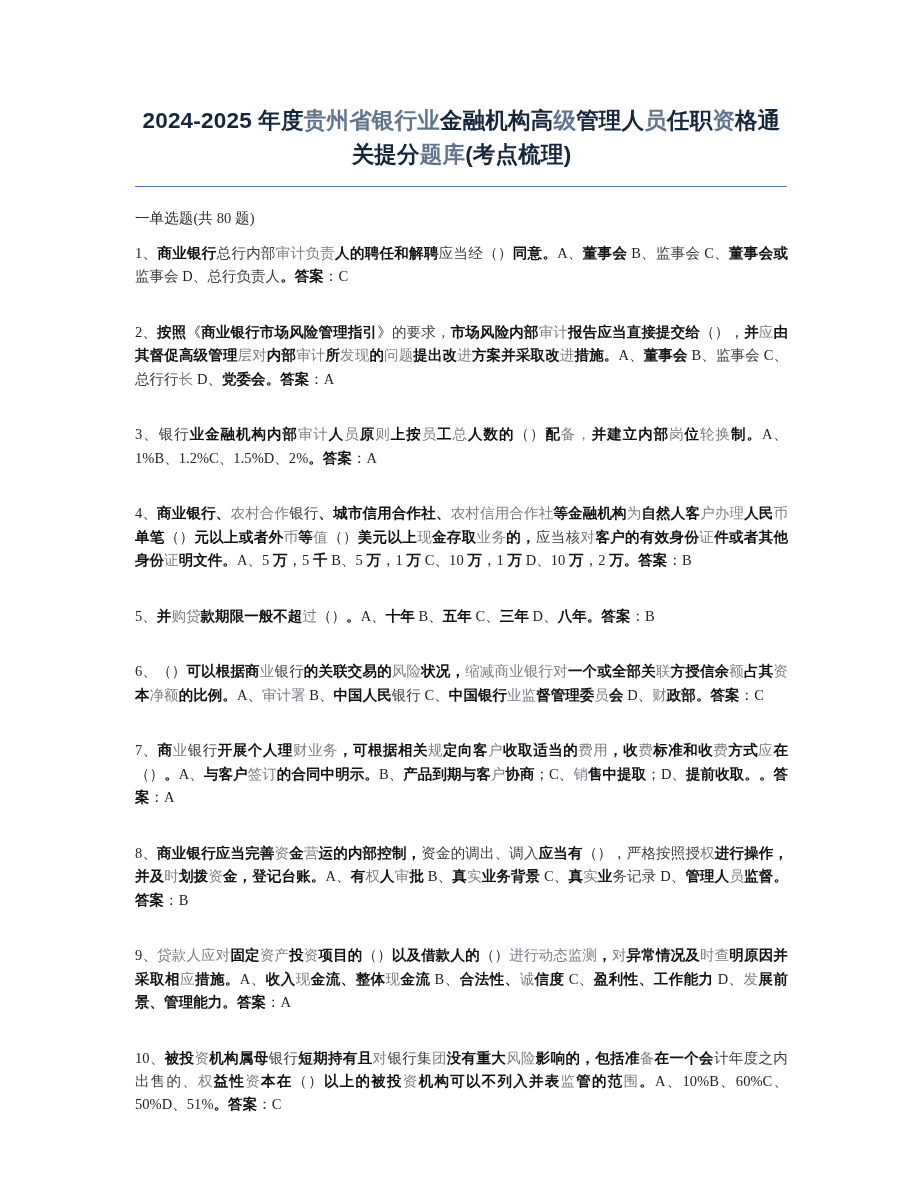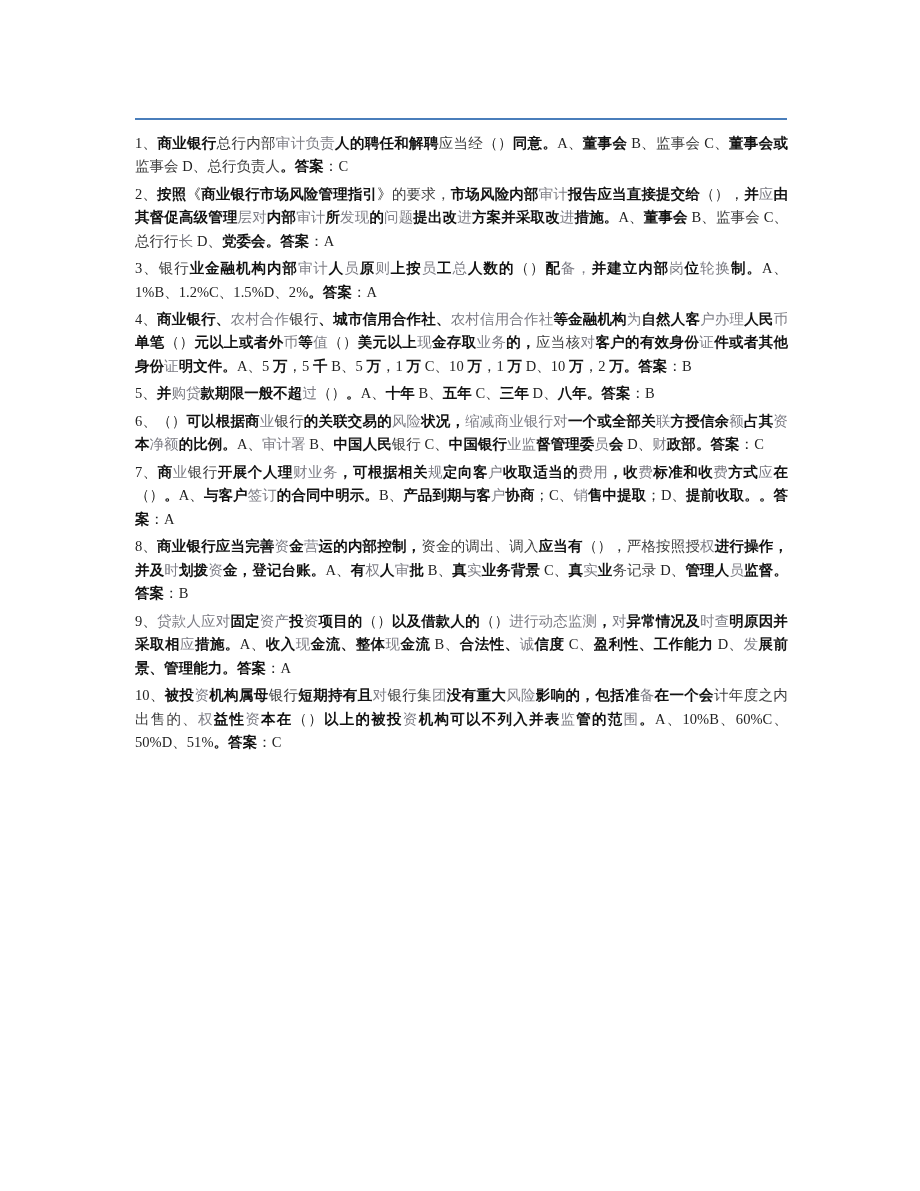--- a/index.html
+++ b/index.html
@@ -88,6 +88,7 @@
 <div class="page">
   <div class="content">
 
+    <h1 class="doc-title"><span class="tk">2024-2025 年度</span><span class="tl">贵州省</span><span class="tl">银行</span><span class="tl">业</span><span class="tk">金融机构高</span><span class="tl">级</span><span class="tk">管理人</span><span class="tl">员</span><span class="tk">任职</span><span class="tl">资</span><span class="tk">格通关提分</span><span class="tl">题库</span><span class="tk">(考点梳理)</span></h1>
 
     <div class="title-rule"></div>
 

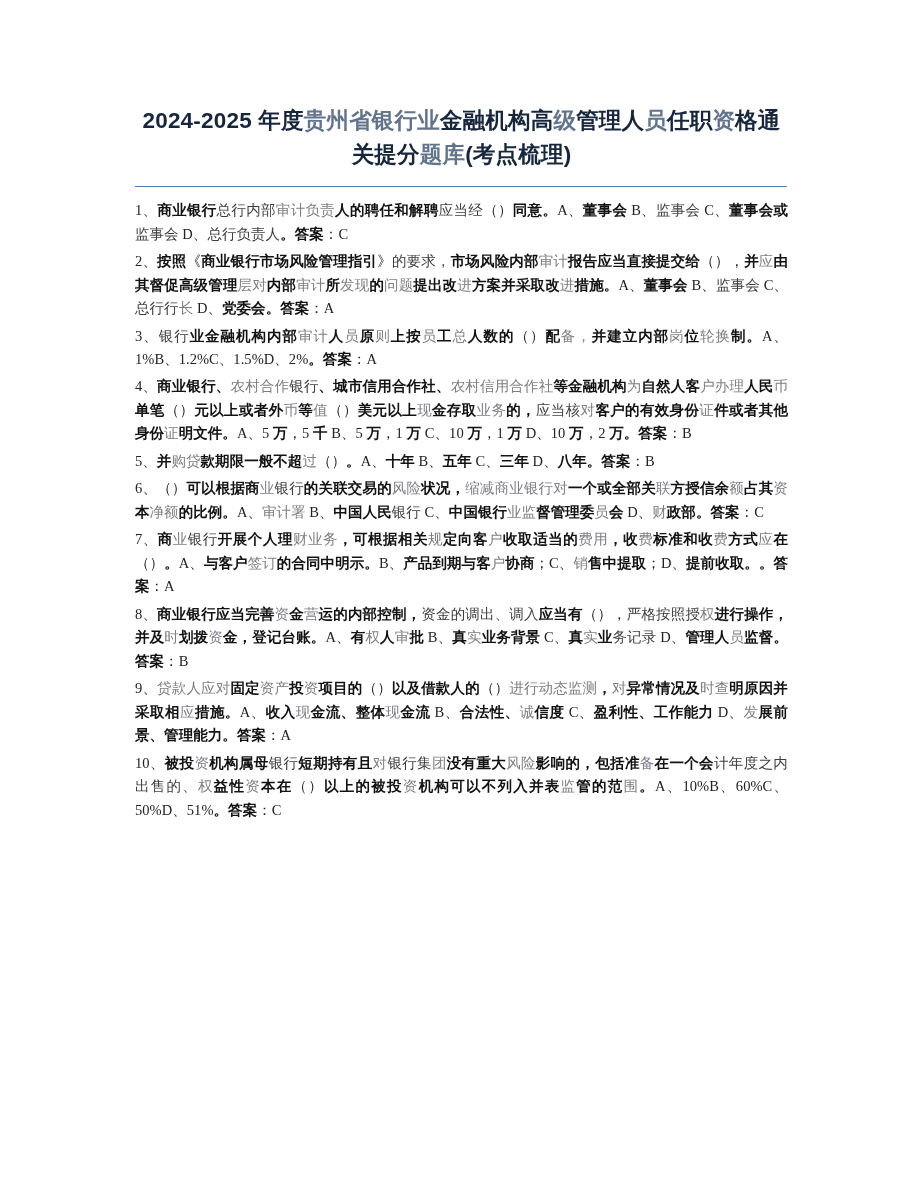--- a/index.html
+++ b/index.html
@@ -92,6 +92,7 @@
 
     <div class="title-rule"></div>
 
+    <div class="section-heading">一单选题(共 80 题)</div>
 
     <div id="question-list">
         <div class="q"><span class="n">1、</span><span class="b">商业银行</span><span class="m">总行内部</span><span class="l">审计负责</span><span class="b">人的聘任和解聘</span><span class="m">应当经</span><span class="n">（）</span><span class="b">同意。</span><span class="n">A、</span><span class="b">董事会</span><span class="n"> B、</span><span class="m">监事会</span><span class="n"> C</span><span class="n">、</span><span class="b">董事会或</span><span class="m">监事会</span><span class="n"> D、</span><span class="m">总行负责人</span><span class="b">。</span><span class="b">答案</span><span class="n">：C</span></div>

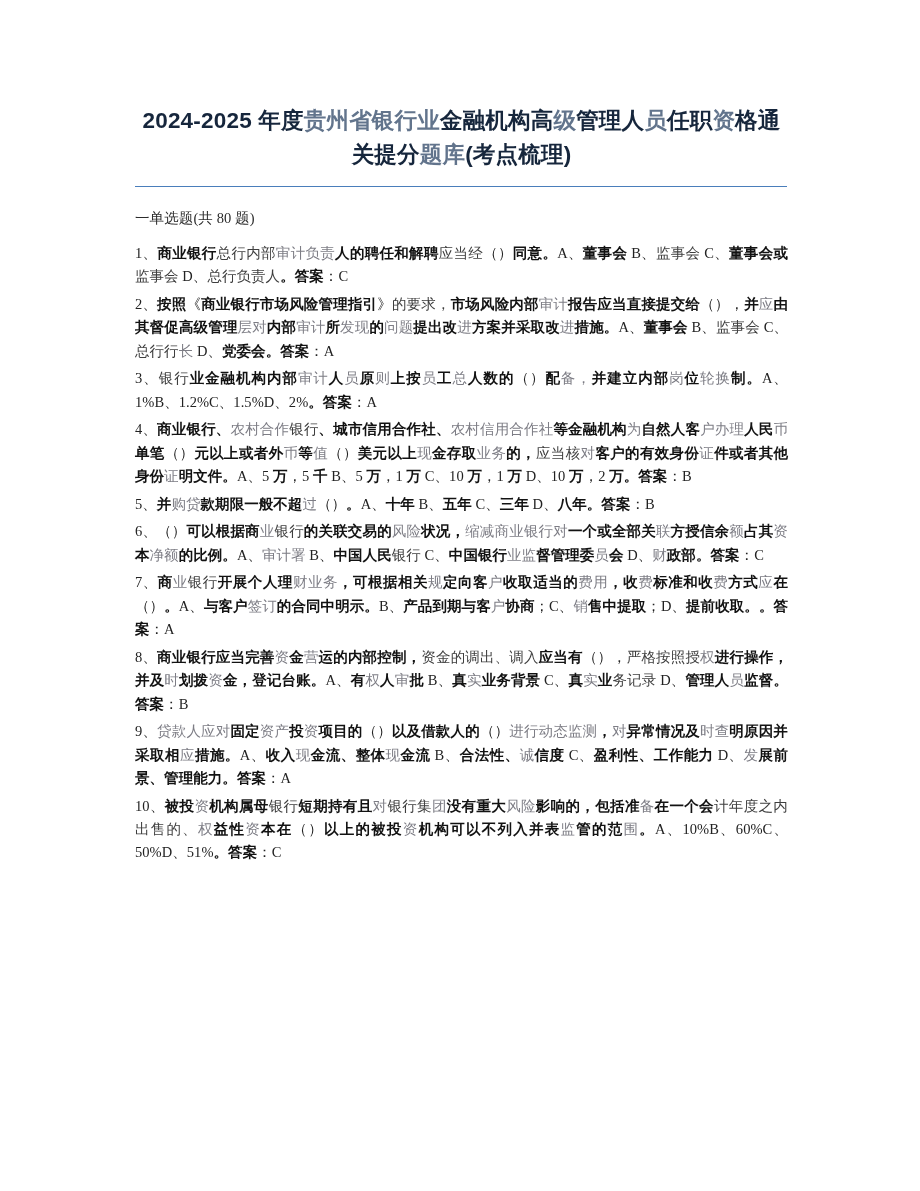--- a/index.html
+++ b/index.html
@@ -66,7 +66,7 @@
 
   
   .q {
-    margin-top: 4px;
+    margin-top: 32px;
     font-size: 14.5px;
     line-height: 1.62;
     text-align: justify;

